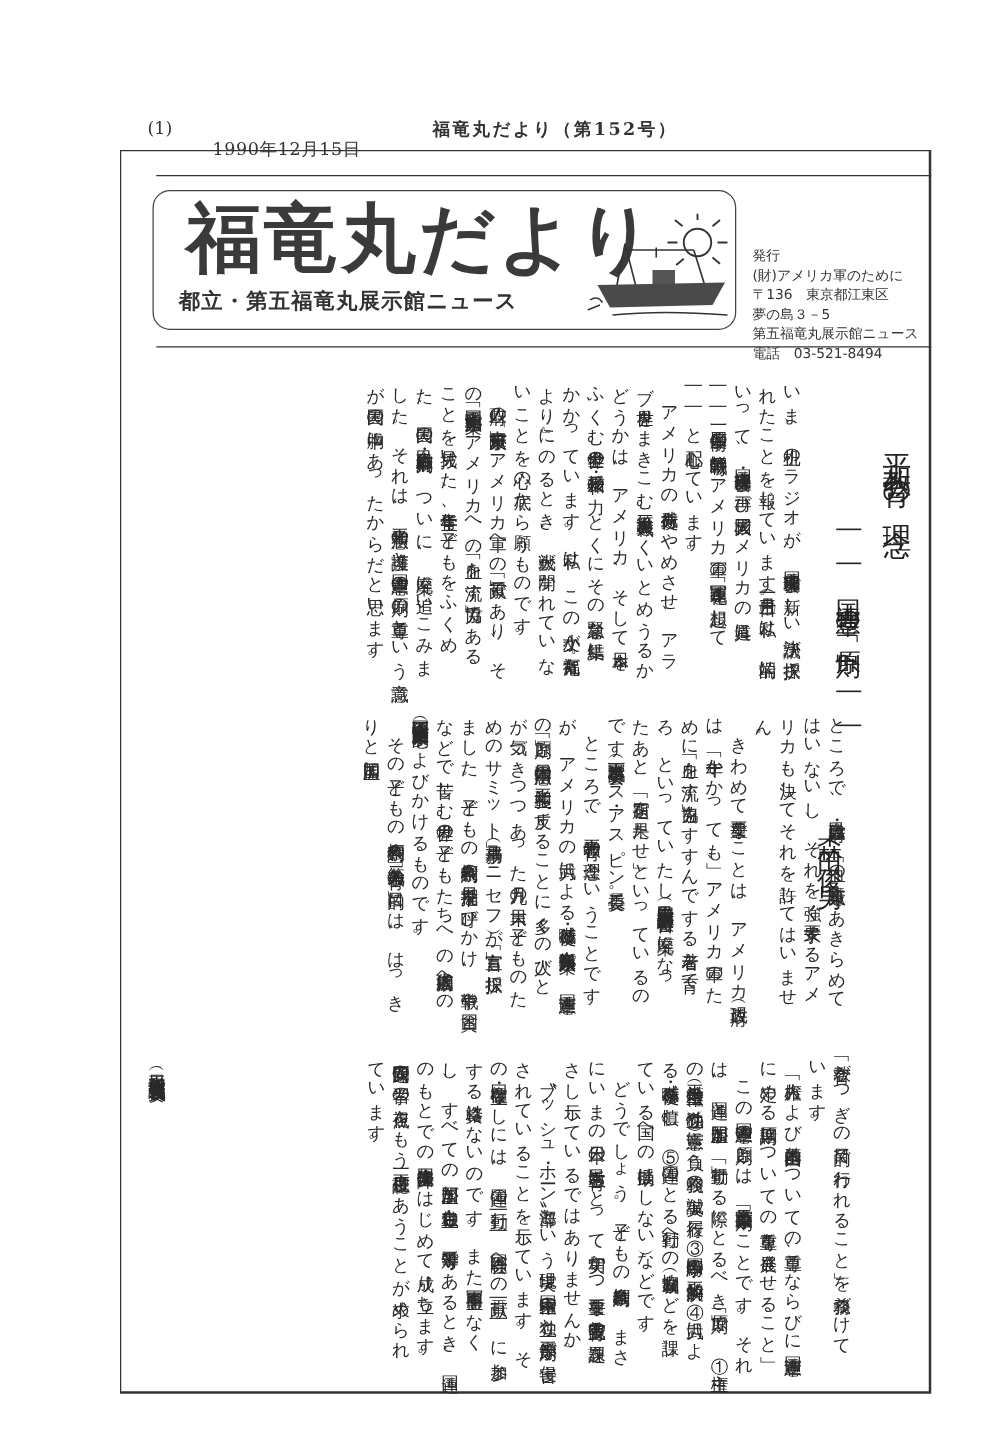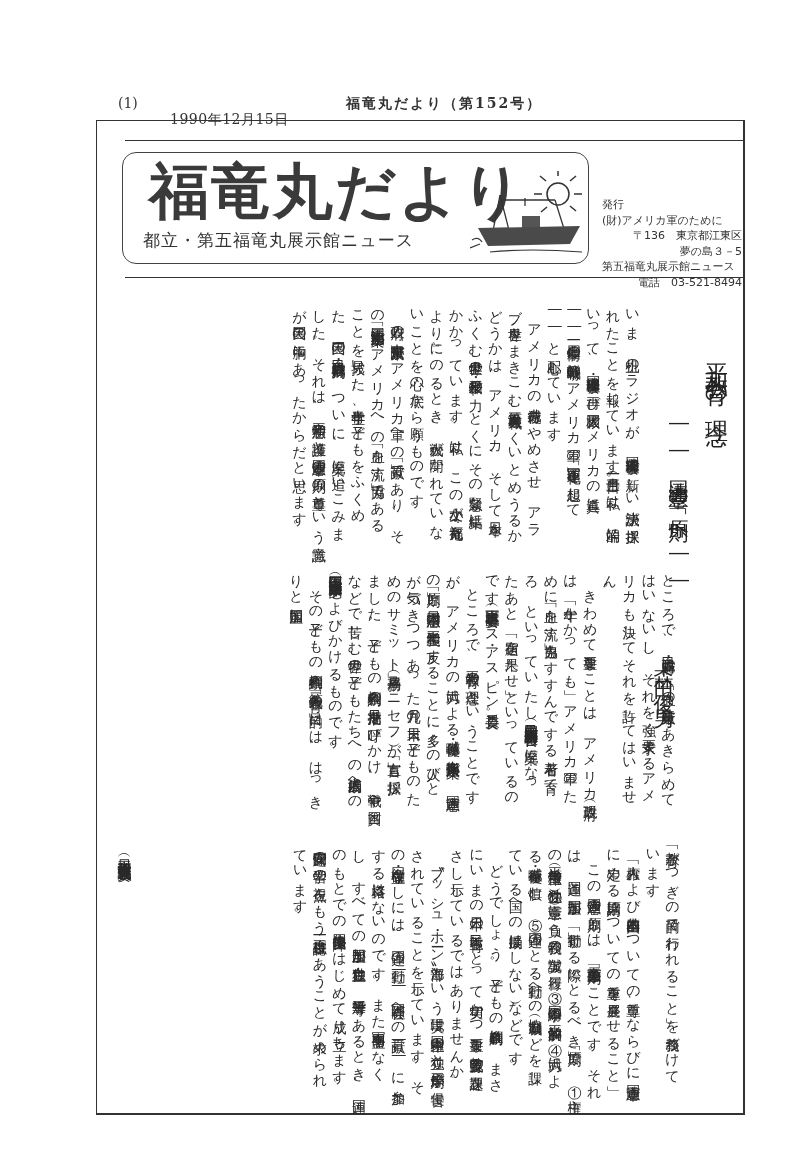--- a/index.html
+++ b/index.html
@@ -19,7 +19,7 @@
                 letter-spacing:2px; color:#3a3a3a; font-family:"DejaVu Sans","Liberation Sans",sans-serif;
                 line-height:72px;margin-left:12px; }
   .mast-sub { position:absolute; left:20px; top:76px; font-size:17px; letter-spacing:1px;
-              font-family:"DejaVu Sans","Liberation Sans",sans-serif; color:#333; }
+              font-family:"DejaVu Sans","Liberation Sans",sans-serif; color:#333;font-weight:bold; }
   .ship { position:absolute; left:470px; top:170px; width:118px; height:90px; }
   .publisher { position:absolute; left:602px; top:165px; width:150px; font-size:11px;
                line-height:15.5px; color:#333; font-family:"DejaVu Sans","Liberation Sans",sans-serif;margin-top:32px; }

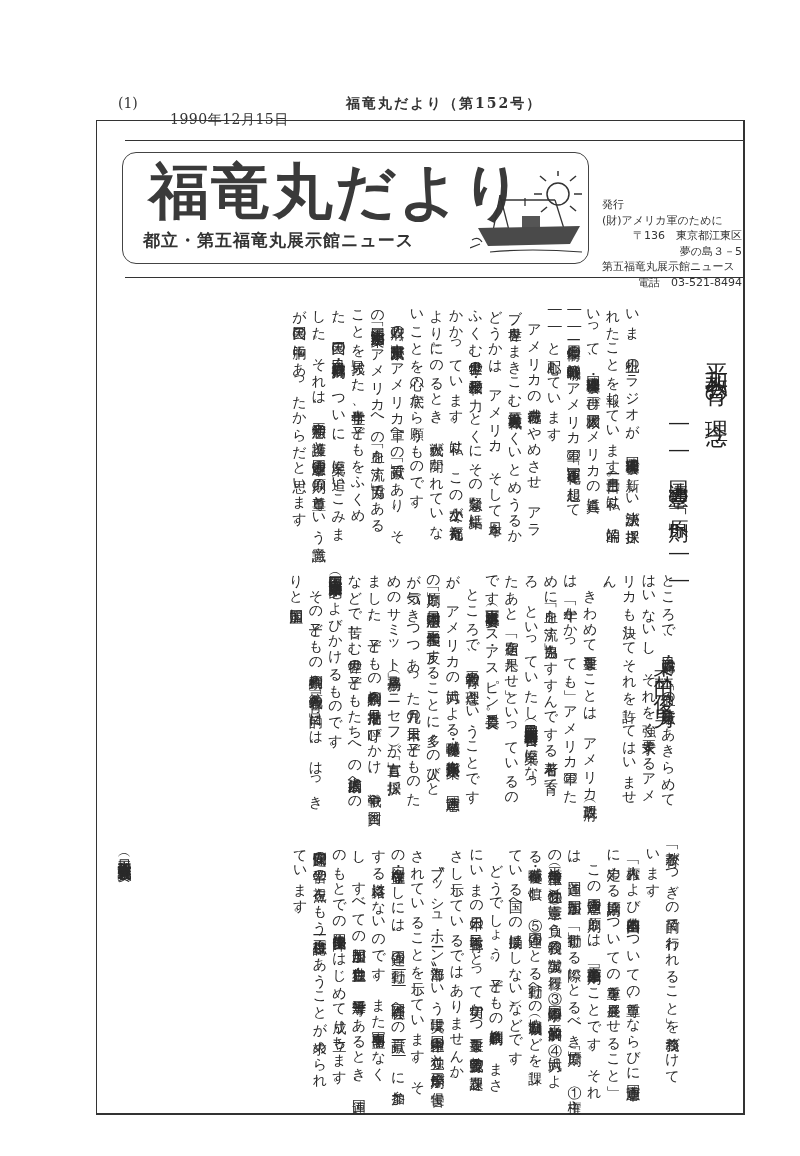--- a/index.html
+++ b/index.html
@@ -24,7 +24,7 @@
   .publisher { position:absolute; left:602px; top:165px; width:150px; font-size:11px;
                line-height:15.5px; color:#333; font-family:"DejaVu Sans","Liberation Sans",sans-serif;margin-top:32px; }
   .publisher div { white-space:nowrap; }
-  .publisher .r { text-align:right; padding-right:10px; }
+  .publisher .r { padding-right:10px; }
   .vt { position:absolute; writing-mode:vertical-rl; text-orientation:upright;
         font-size:14px; line-height:19.6px; letter-spacing:0.6px; color:#2a2a2a; white-space:pre-wrap; }
   .title-main { position:absolute; left:702px; top:345px; writing-mode:vertical-rl;

